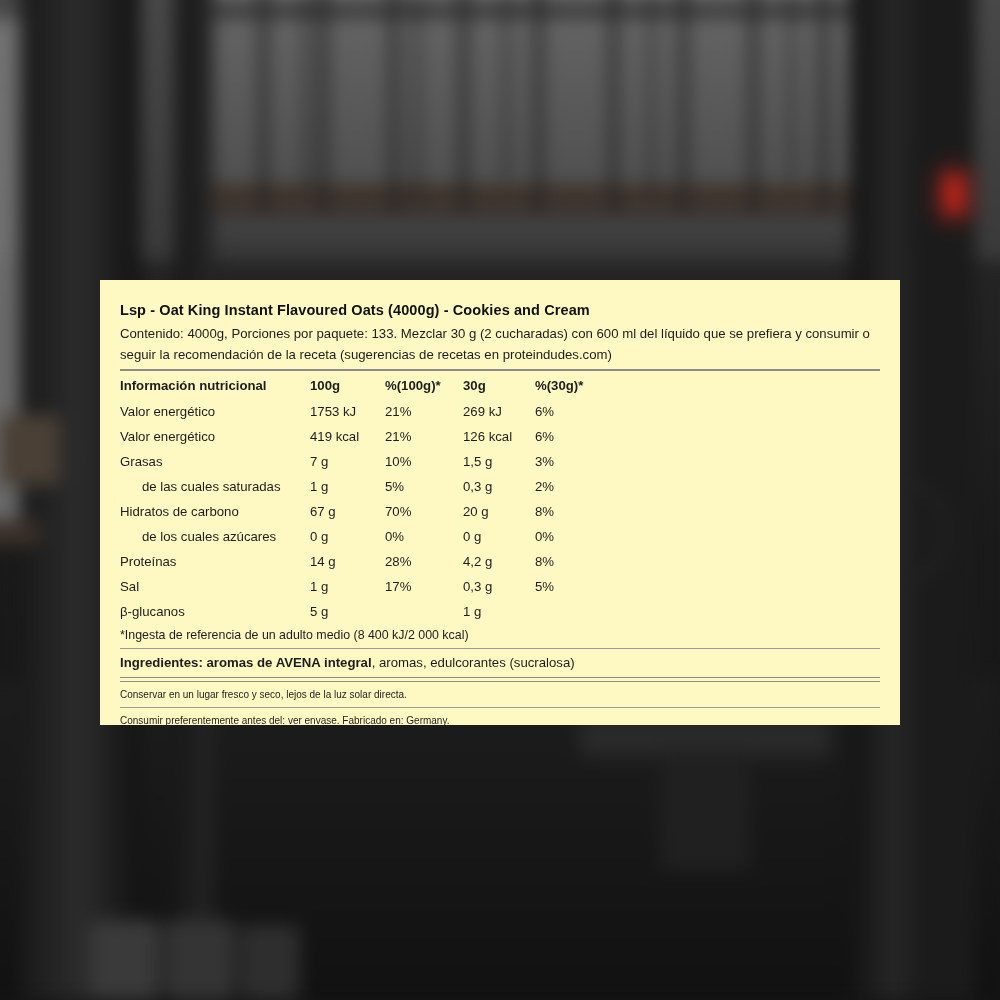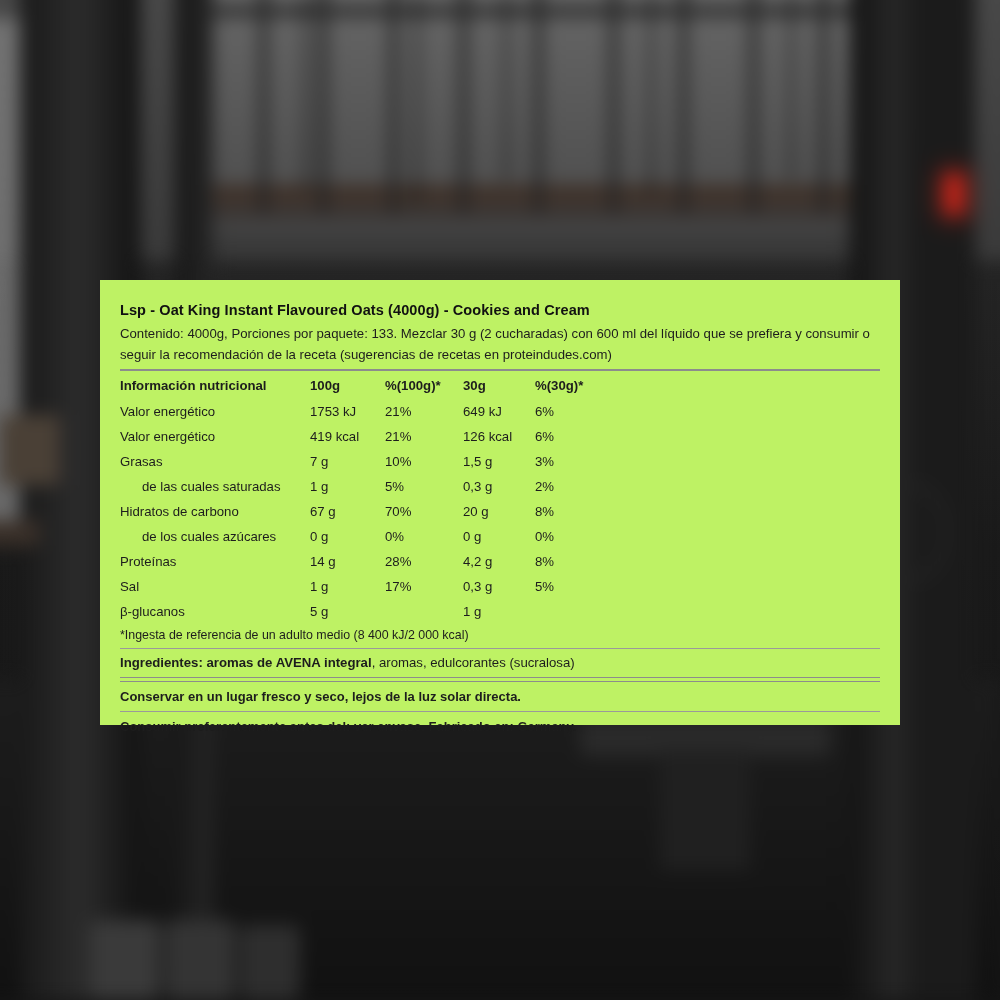--- a/index.html
+++ b/index.html
@@ -83,7 +83,7 @@
     top: 280px;
     width: 800px;
     height: 445px;
-    background: #bef264;
+    background: #fef9c3;
     color: #1b1b1b;
     box-sizing: border-box;
     padding: 22px 20px 0 20px;

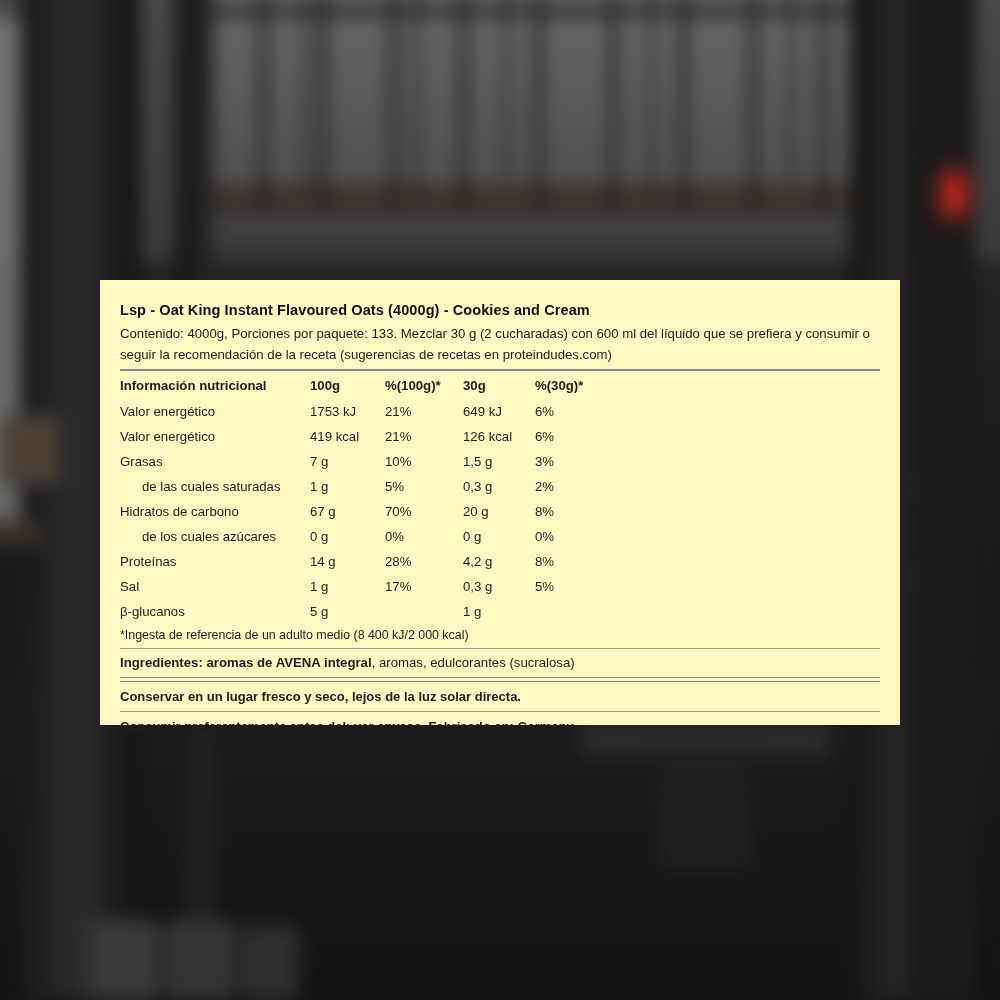--- a/index.html
+++ b/index.html
@@ -218,7 +218,7 @@
           <td>Valor energético</td>
           <td>1753 kJ</td>
           <td>21%</td>
-          <td>649 kJ</td>
+          <td>269 kJ</td>
           <td>6%</td>
         </tr>
         <tr>

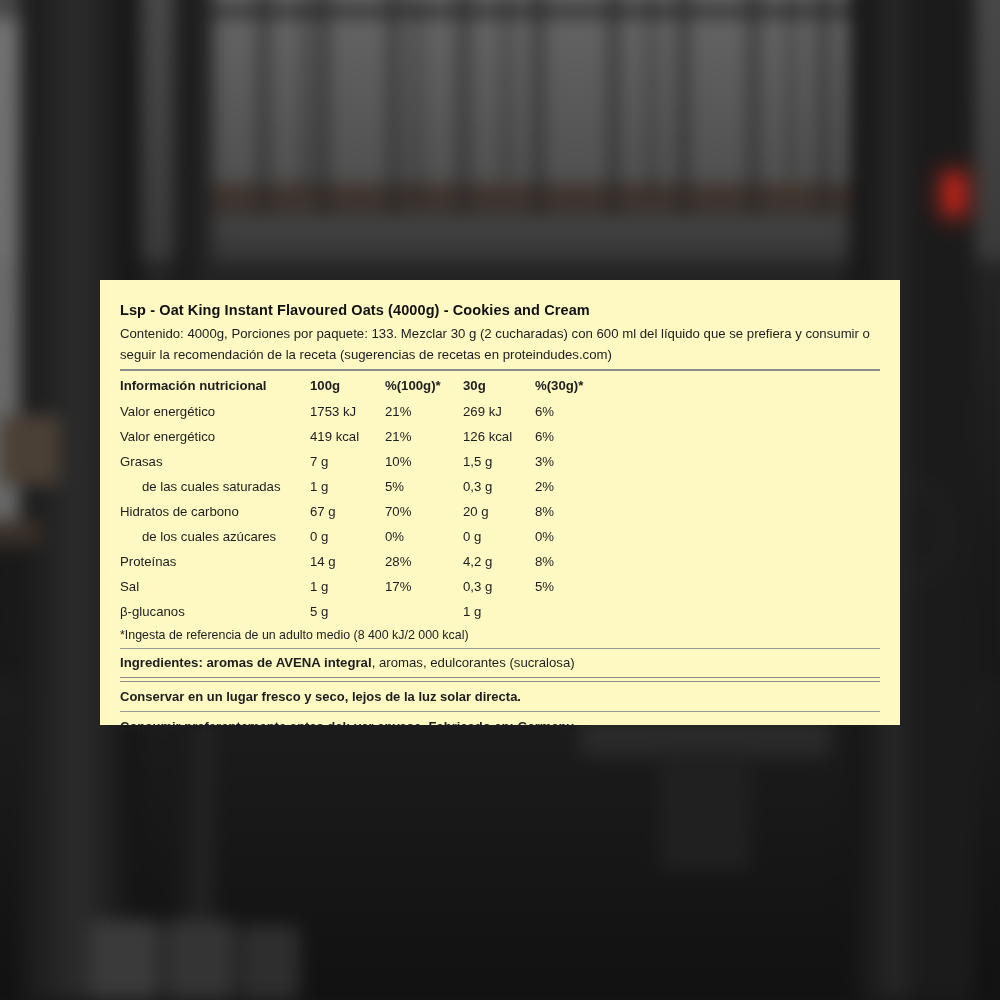--- a/index.html
+++ b/index.html
@@ -144,10 +144,9 @@
   }
   .ingredients b { font-weight: bold; }
   .storage, .bestbefore {
-    font-size: 13px;
+    font-size: 10px;
     color: #1d1d1d;
     padding: 7px 0 7px 0;
-    font-weight: bold;
   }
 </style>
 </head>

